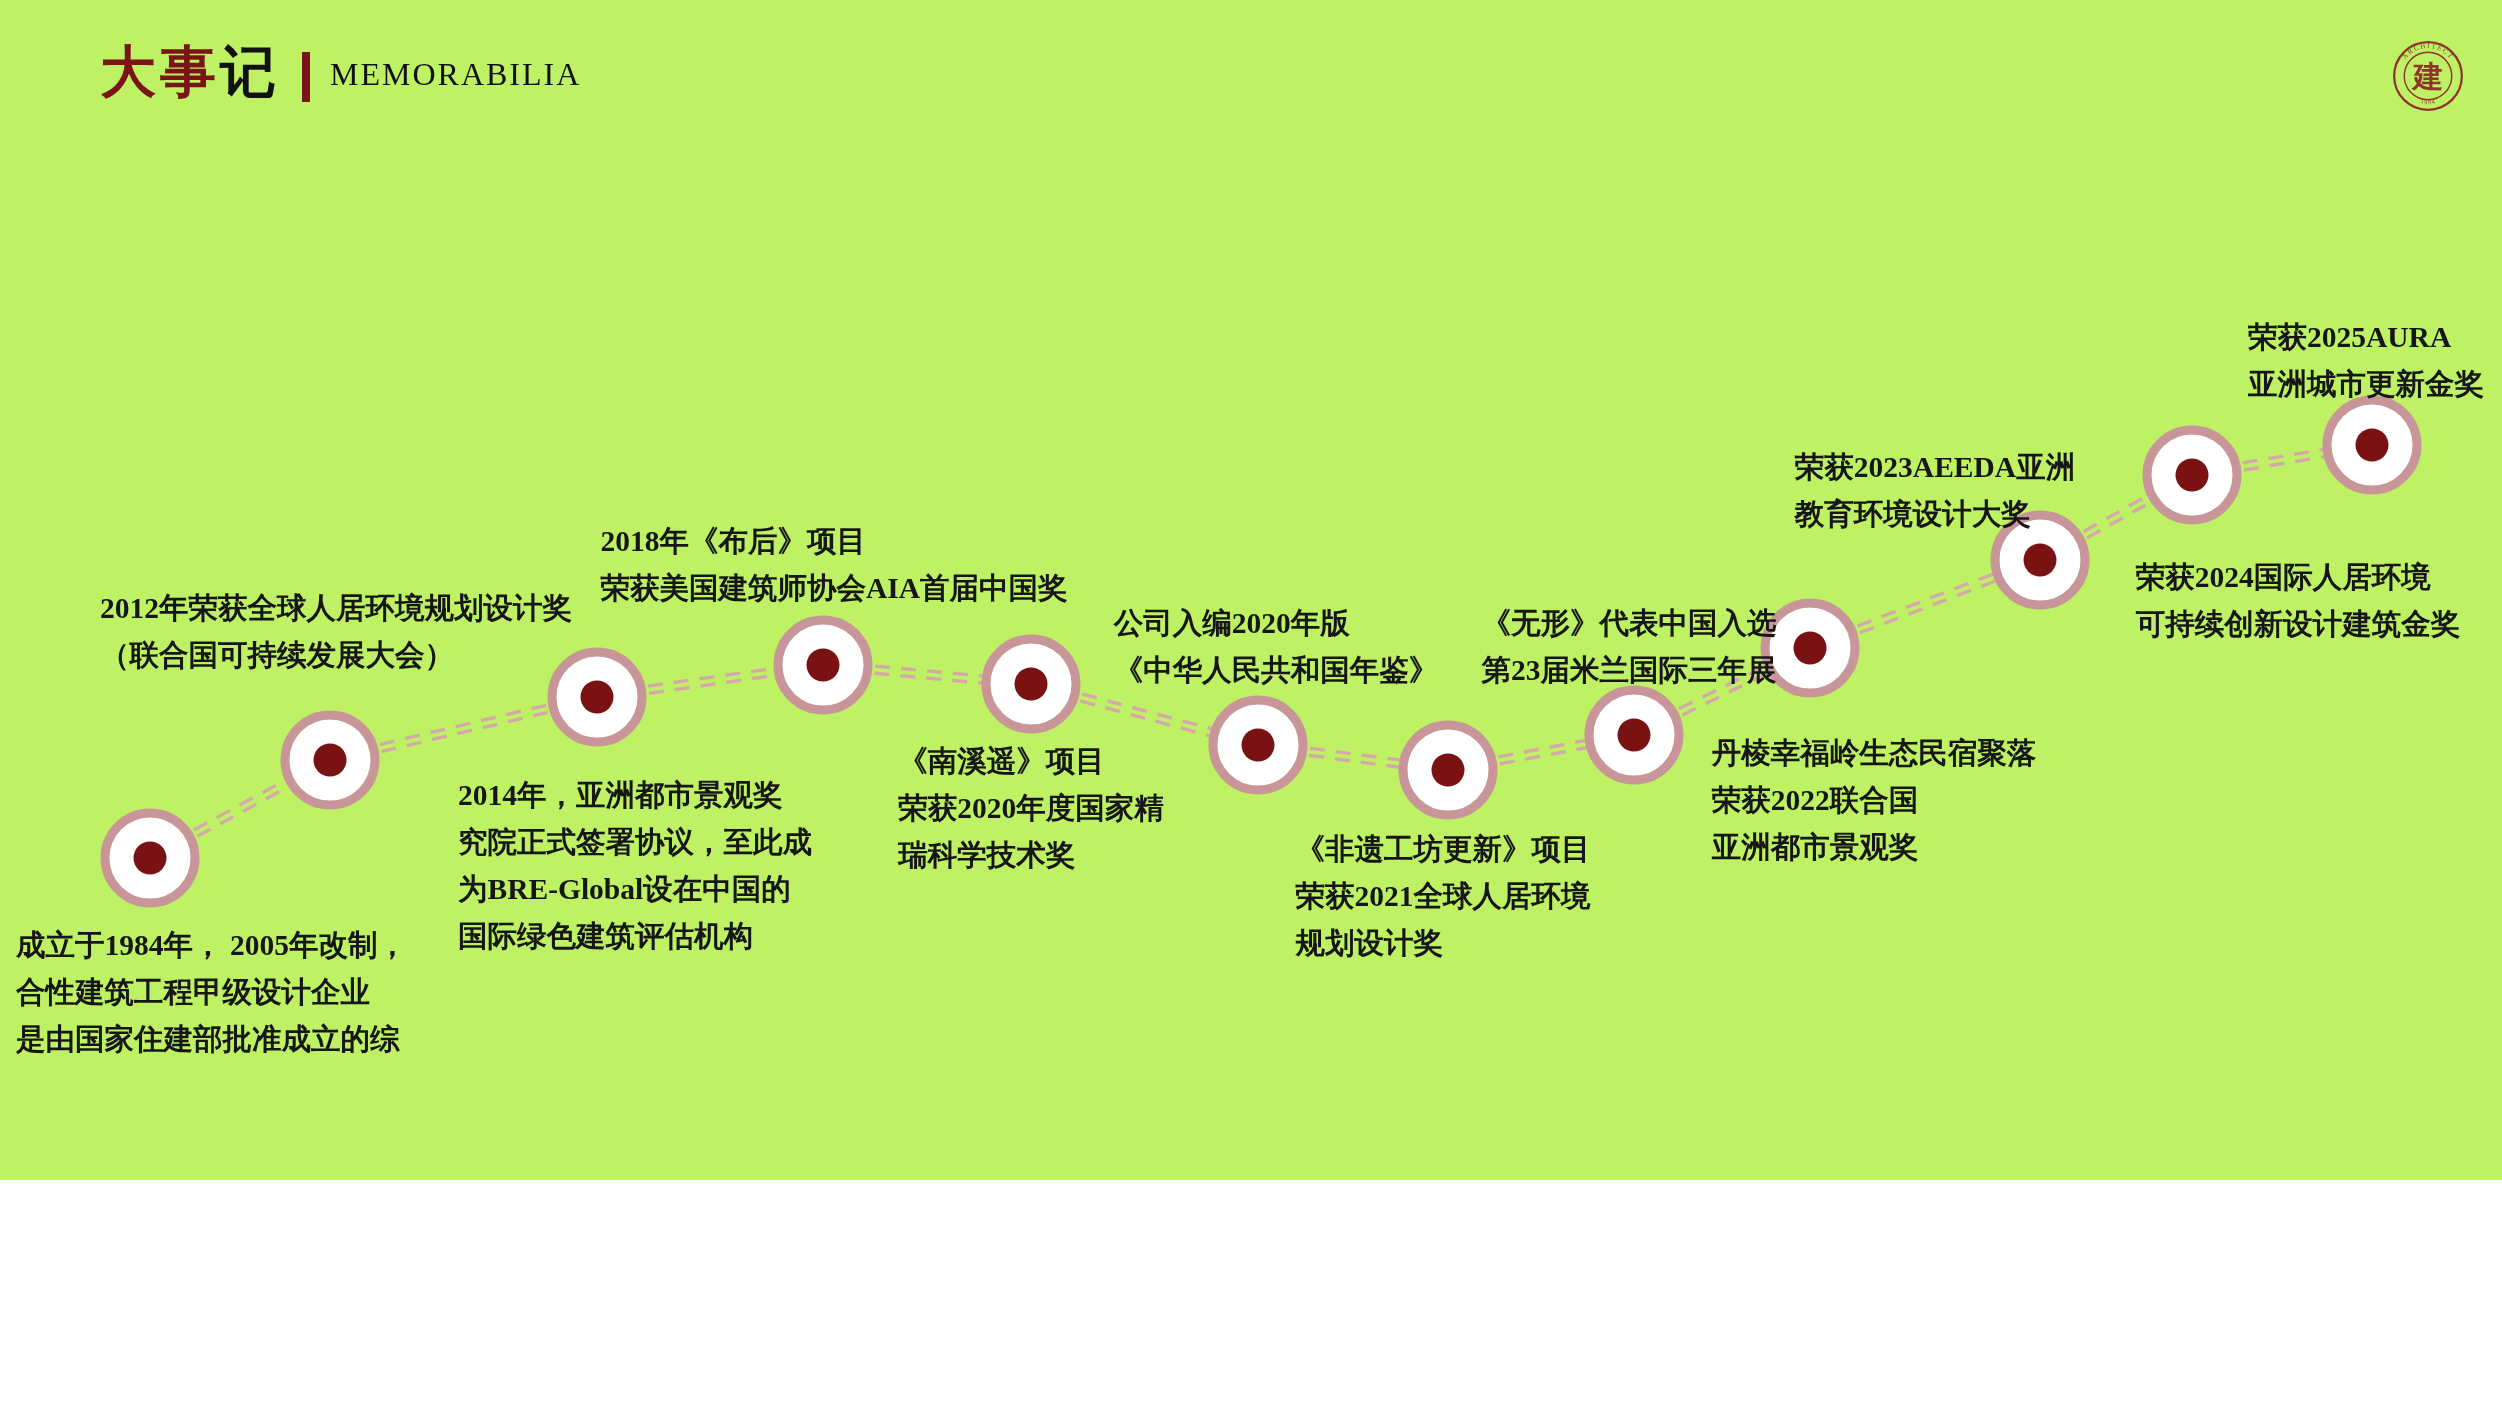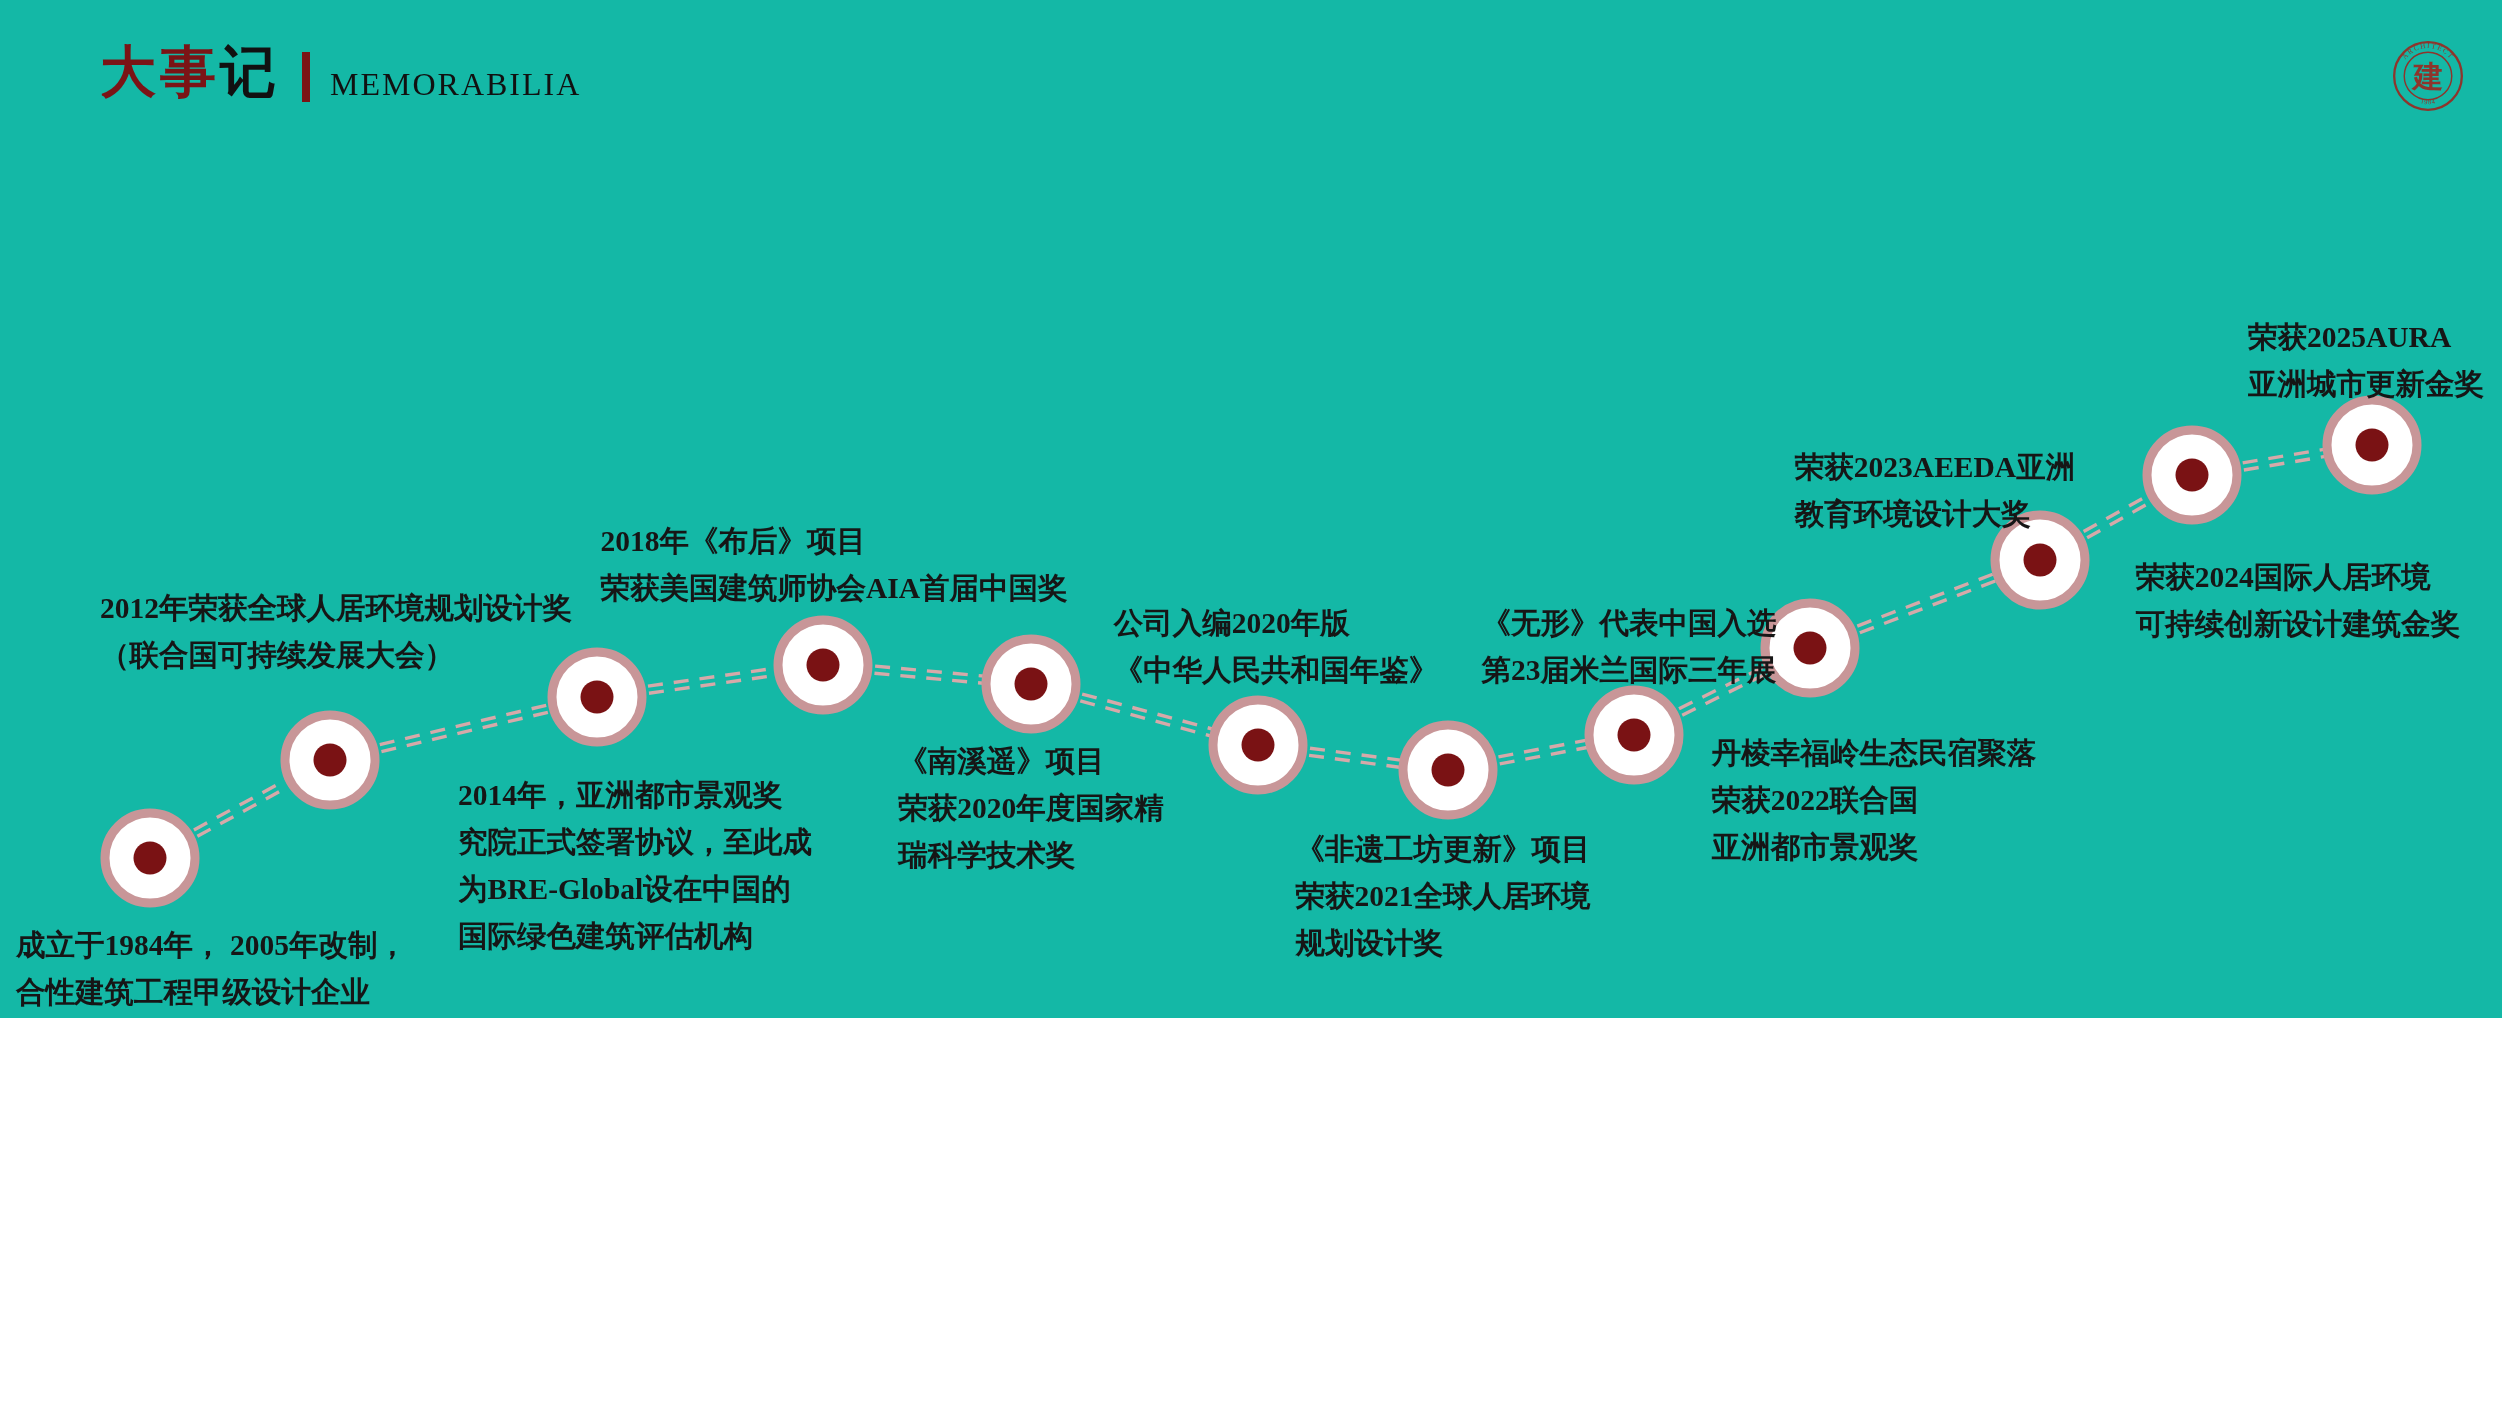--- a/index.html
+++ b/index.html
@@ -5,8 +5,8 @@
   html,body { margin:0; padding:0; background:#ffffff; }
   .slide {
     position:relative;
-    width:2502px; height:1018px;
-    background:#14b8a6;
+    width:2502px; height:1180px;
+    background:#bef264;
     overflow:hidden;
     font-family:"Liberation Serif", serif;
     color:#161616;

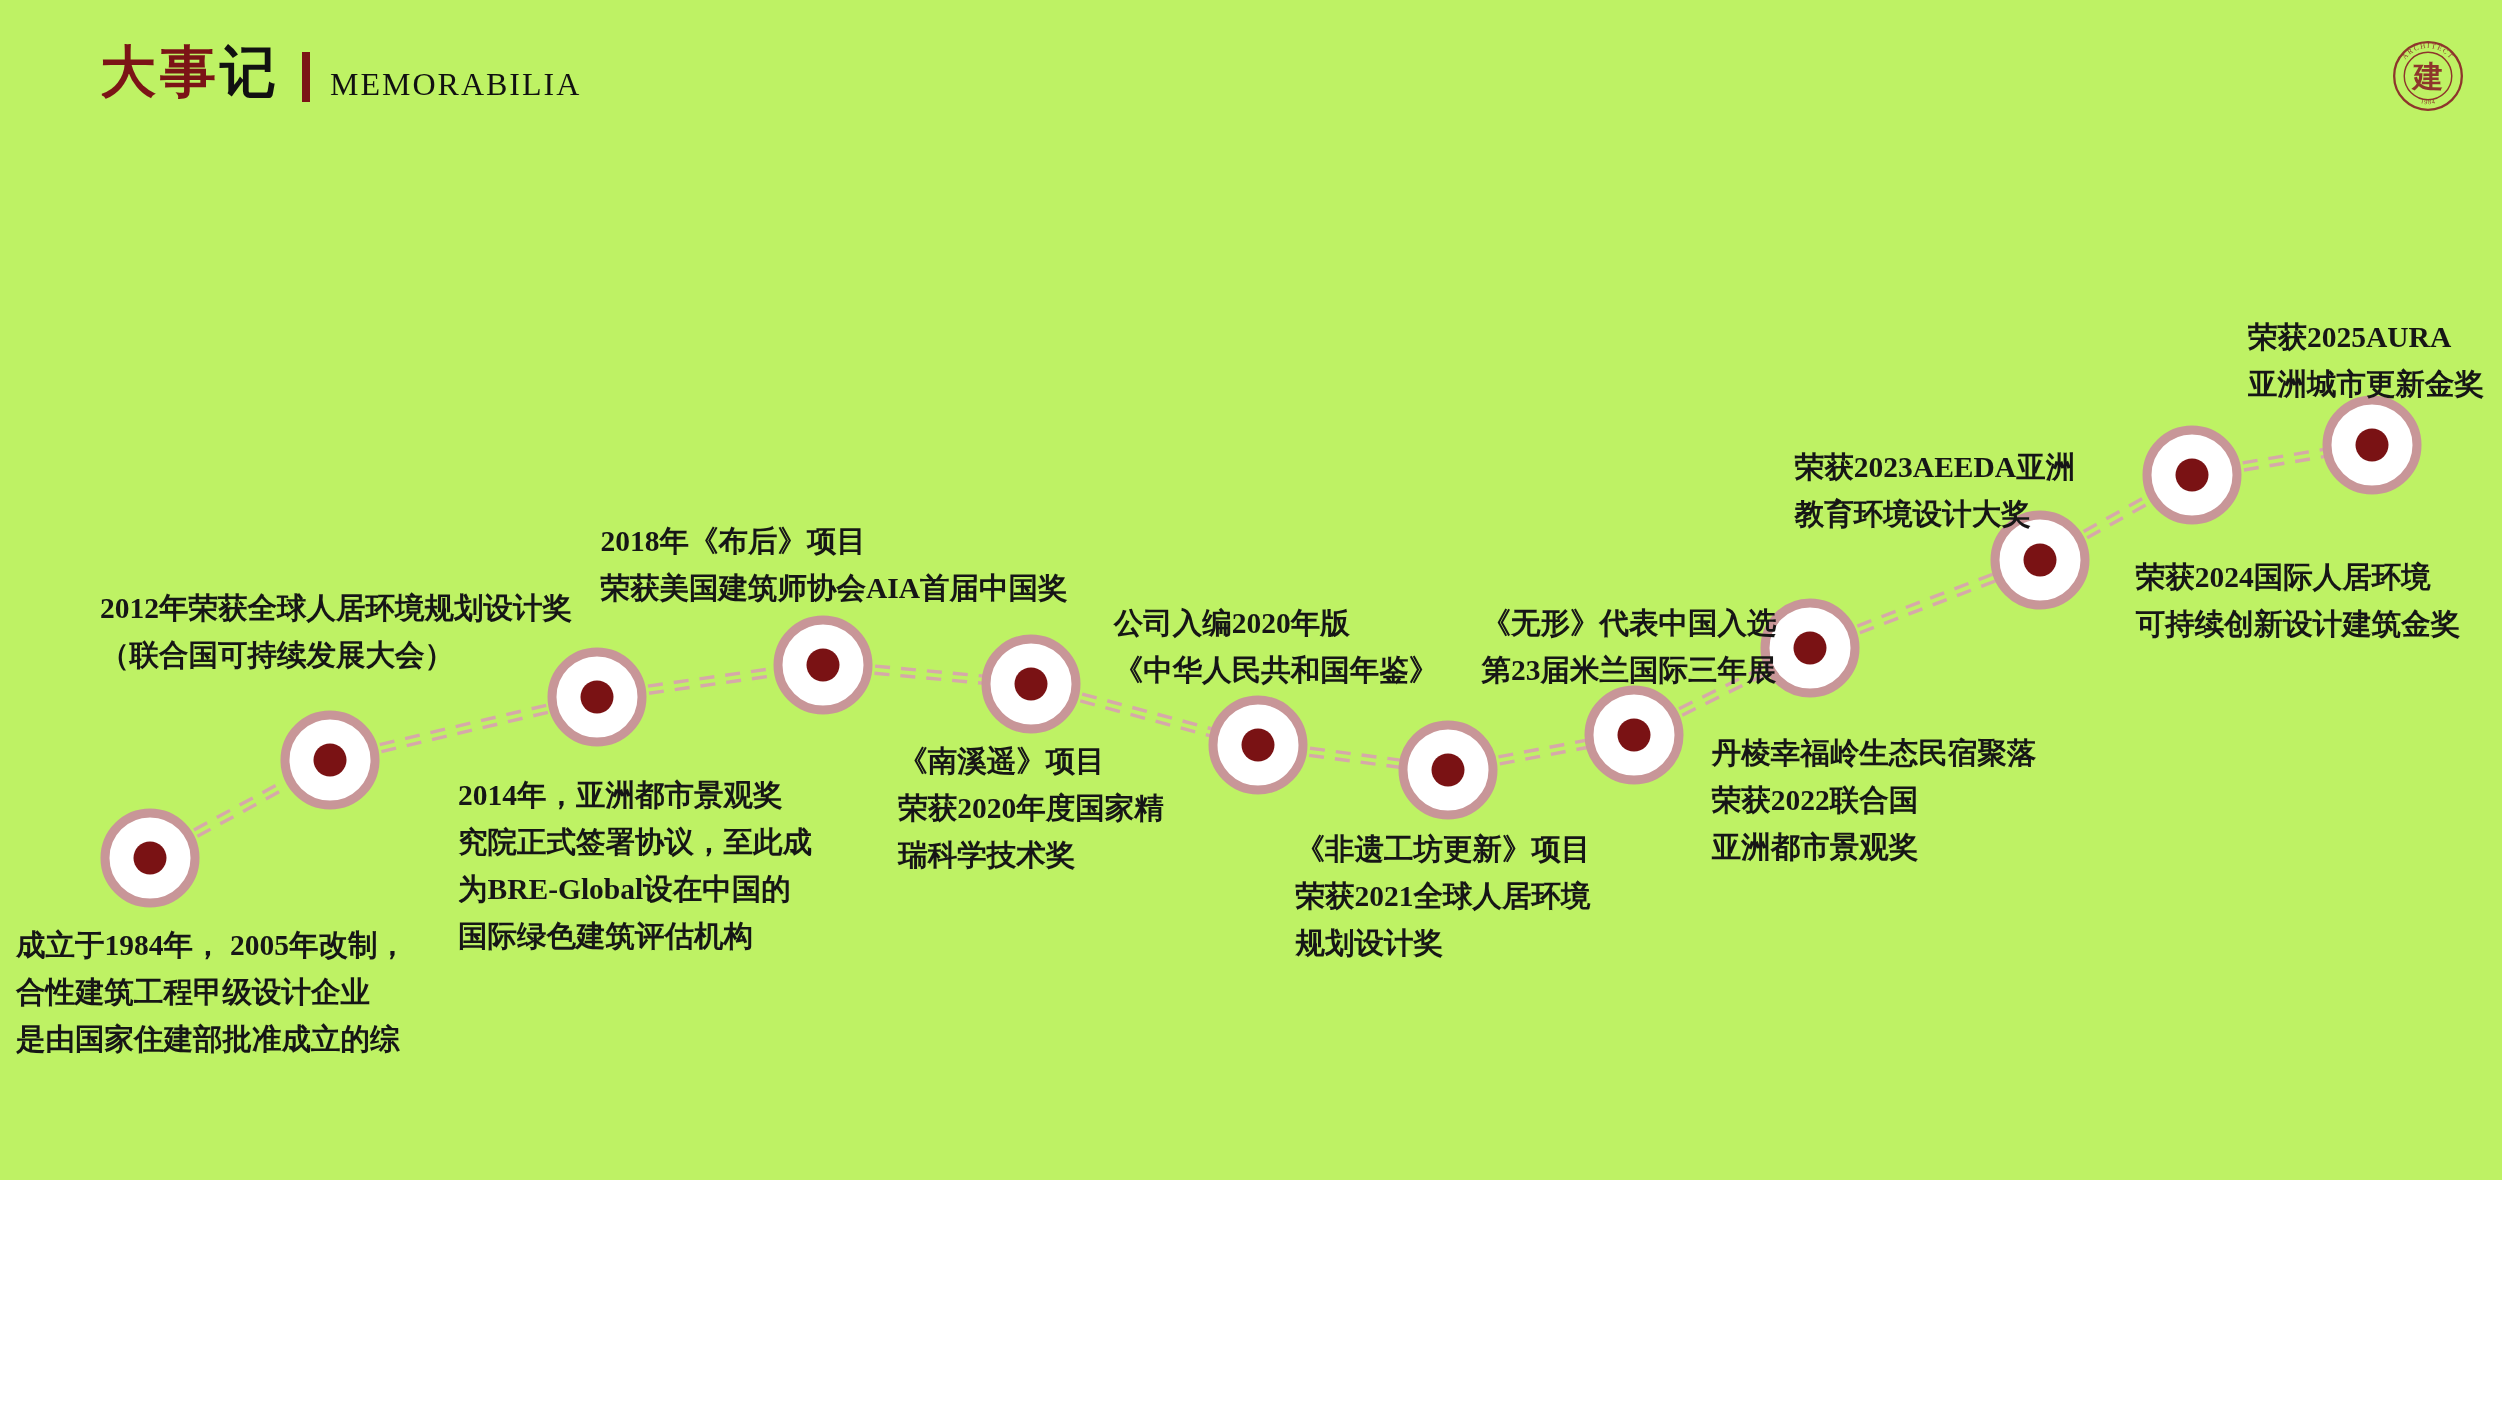--- a/index.html
+++ b/index.html
@@ -24,7 +24,7 @@
     width:8px; height:50px; background:#7b1416;
   }
   .subtitle-en {
-    position:absolute; left:330px; top:66px;
+    position:absolute; left:330px; top:56px;
     font-size:32px; font-weight:400; color:#111111;
     letter-spacing:2px; white-space:nowrap;
   }

